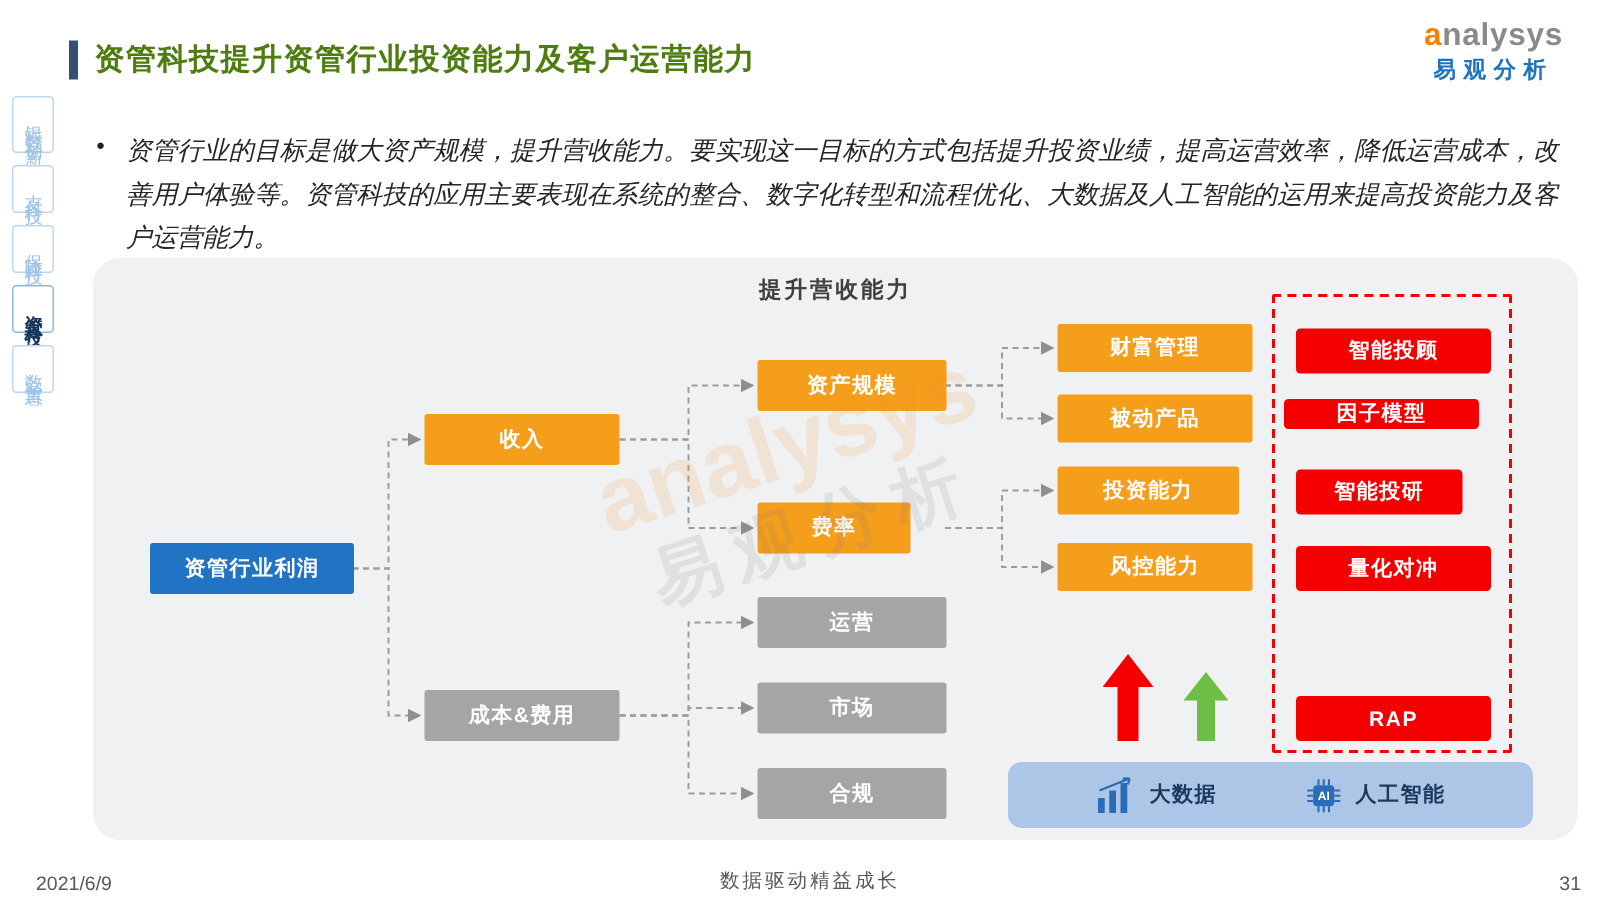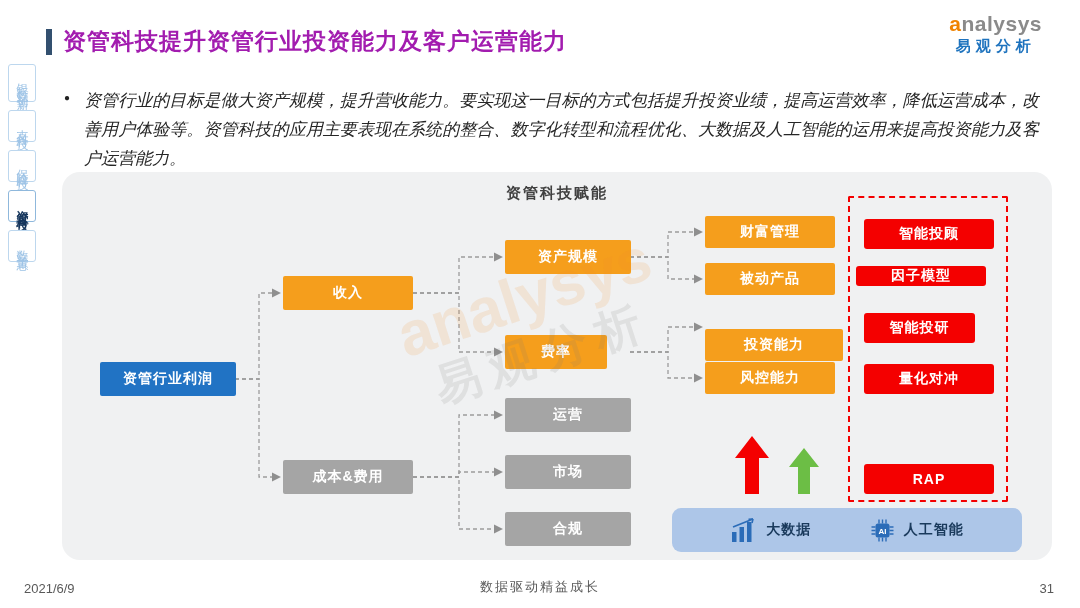--- a/index.html
+++ b/index.html
@@ -13,7 +13,7 @@
   
   .title-row { position:absolute; left:46px; top:26px; display:flex; align-items:center; gap:11px; }
   .accent-bar { width:6px; height:26px; background:#33506F; }
-  .page-title { font-size:23px; font-weight:bold; color:#a21caf; letter-spacing:1px; }
+  .page-title { font-size:20px; font-weight:bold; color:#4d7c0f; letter-spacing:1px; }
   .logo { position:absolute; right:38px; top:12px; text-align:center; }
   .logo-brand { font-size:21px; font-weight:bold; color:#8A8A8A; letter-spacing:0.5px; }
   .logo-brand::first-letter { color:var(--logo-orange,#F08300); }

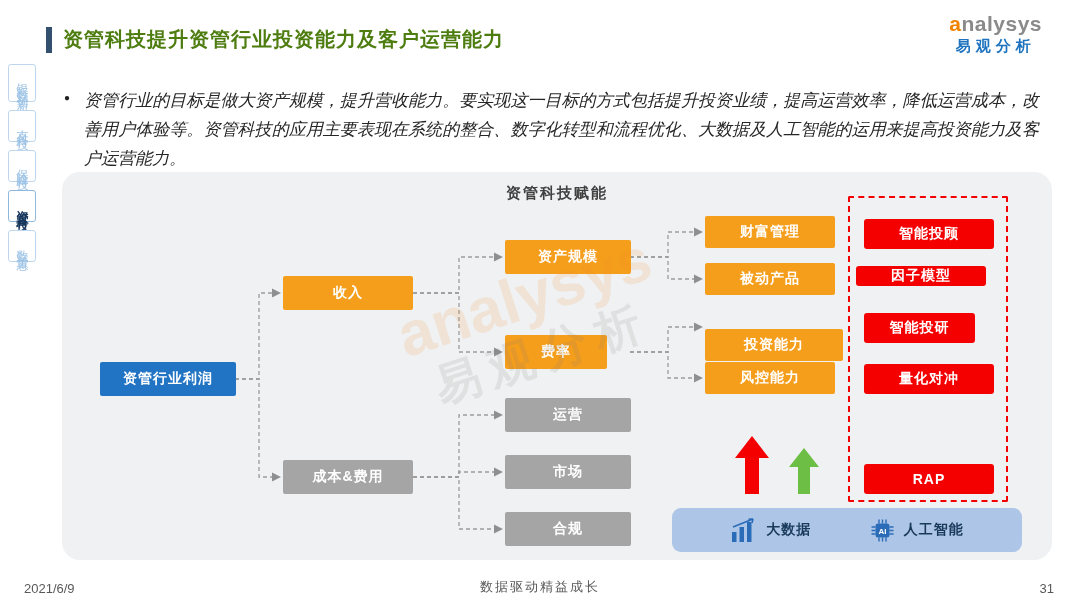--- a/index.html
+++ b/index.html
@@ -111,7 +111,7 @@
   </nav>
 
   <section class="panel">
-    <div class="panel-title">资管科技赋能</div>
+    <div class="panel-title">提升营收能力</div>
 
     <svg class="connectors" width="990" height="388" viewBox="0 0 990 388">
       <defs>

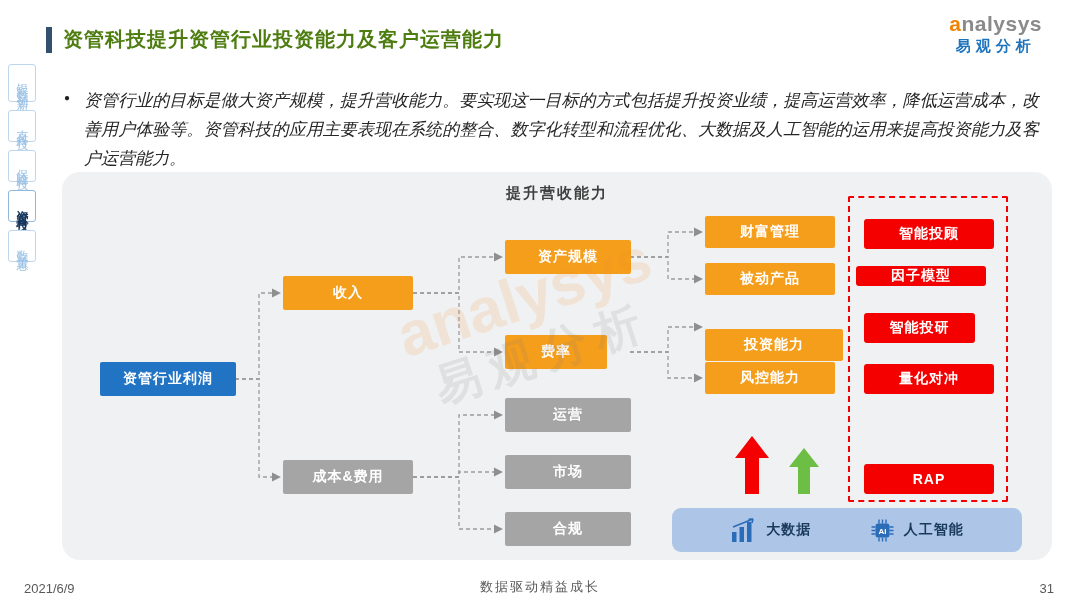--- a/index.html
+++ b/index.html
@@ -144,7 +144,7 @@
     <div class="node gray" style="left:443px; top:340px; width:126px; height:34px;">合规</div>
     <div class="node orange" style="left:643px; top:44px;  width:130px; height:32px;">财富管理</div>
     <div class="node orange" style="left:643px; top:91px;  width:130px; height:32px;">被动产品</div>
-    <div class="node orange" style="left:643px; top:157px; width:138px; height:32px;">投资能力</div>
+    <div class="node orange" style="left:643px; top:139px; width:121px; height:32px;">投资能力</div>
     <div class="node orange" style="left:643px; top:190px; width:130px; height:32px;">风控能力</div>
 
     <div class="tech-group" style="left:786px; top:24px; width:160px; height:306px;">

